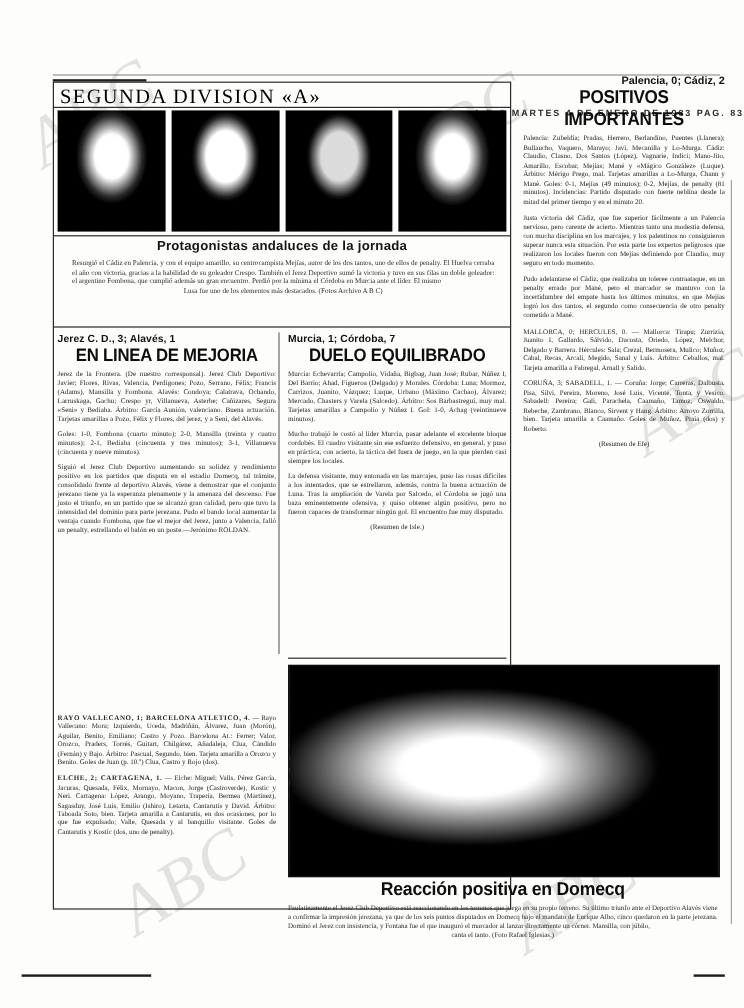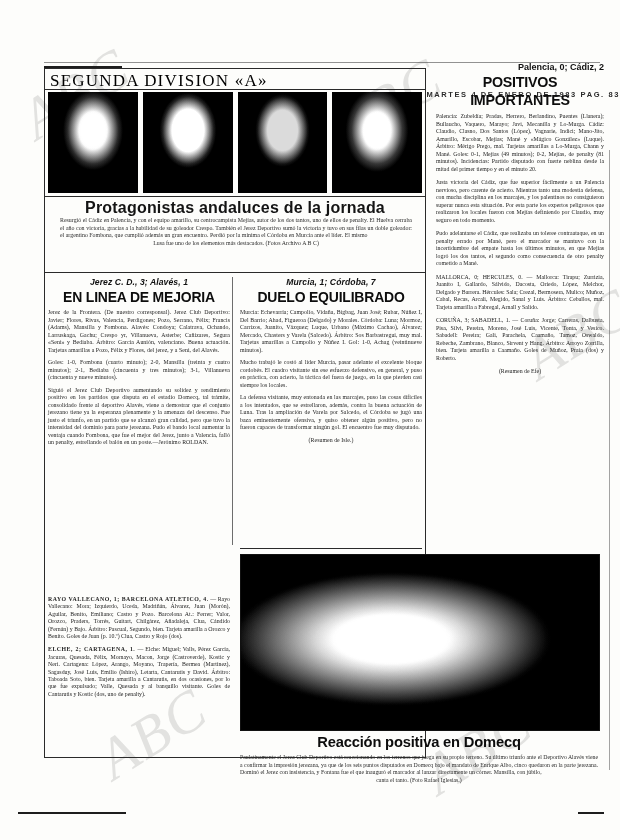--- a/index.html
+++ b/index.html
@@ -129,7 +129,7 @@
     text-align: center;
     font-family: "Liberation Sans", sans-serif;
     font-weight: bold;
-    font-size: 16px;
+    font-size: 11px;
     letter-spacing: .2px;
     color: #141414;
   }

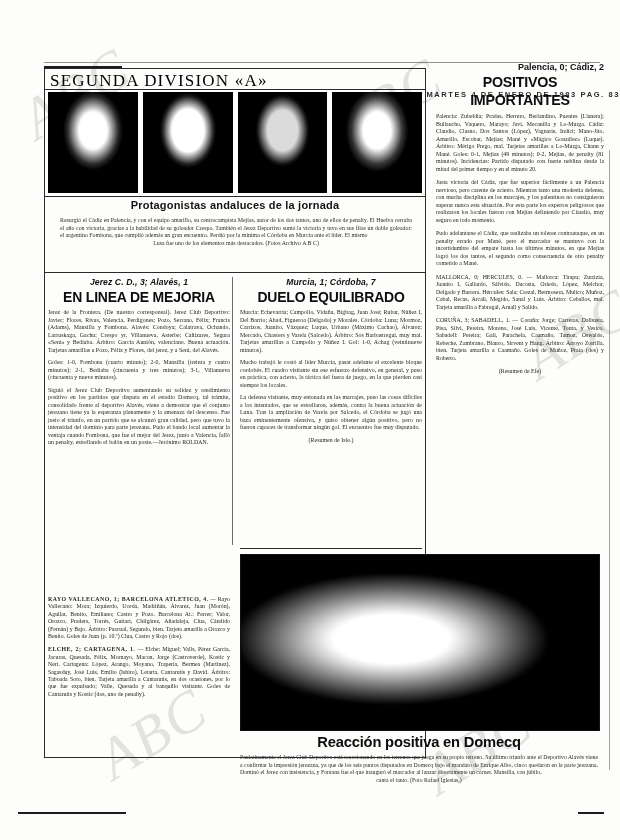--- a/index.html
+++ b/index.html
@@ -167,13 +167,12 @@
     border-left: 1px solid #6d6d6d;
   }
   .score-line {
-    text-align: center;
+    text-align: left;
     font-family: "Liberation Sans", sans-serif;
     font-weight: bold;
     font-size: 8.6px;
     color: #111;
     letter-spacing: .1px;
-    font-style: italic;
   }
   .match-head {
     text-align: center;

